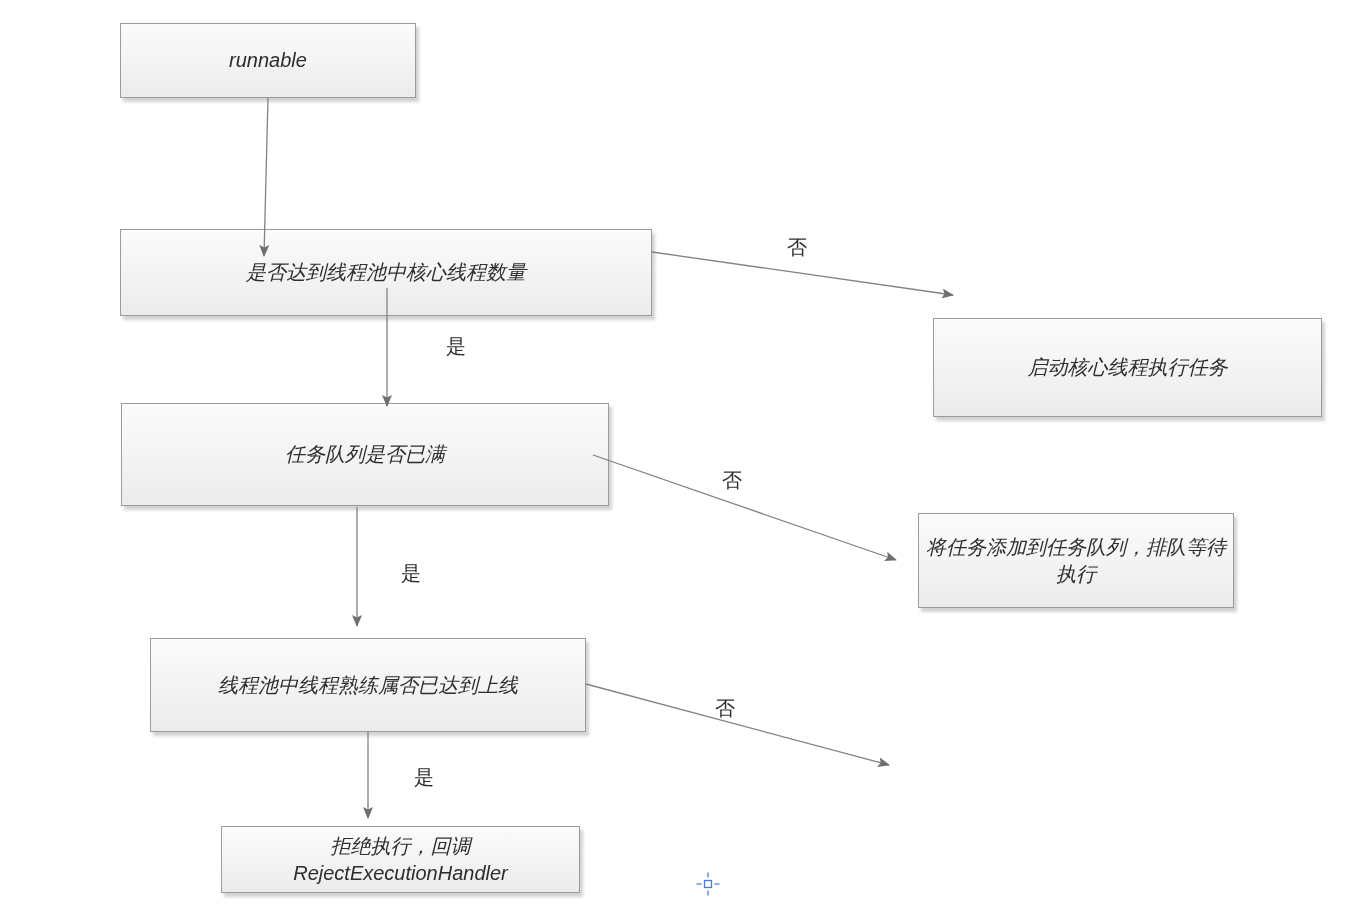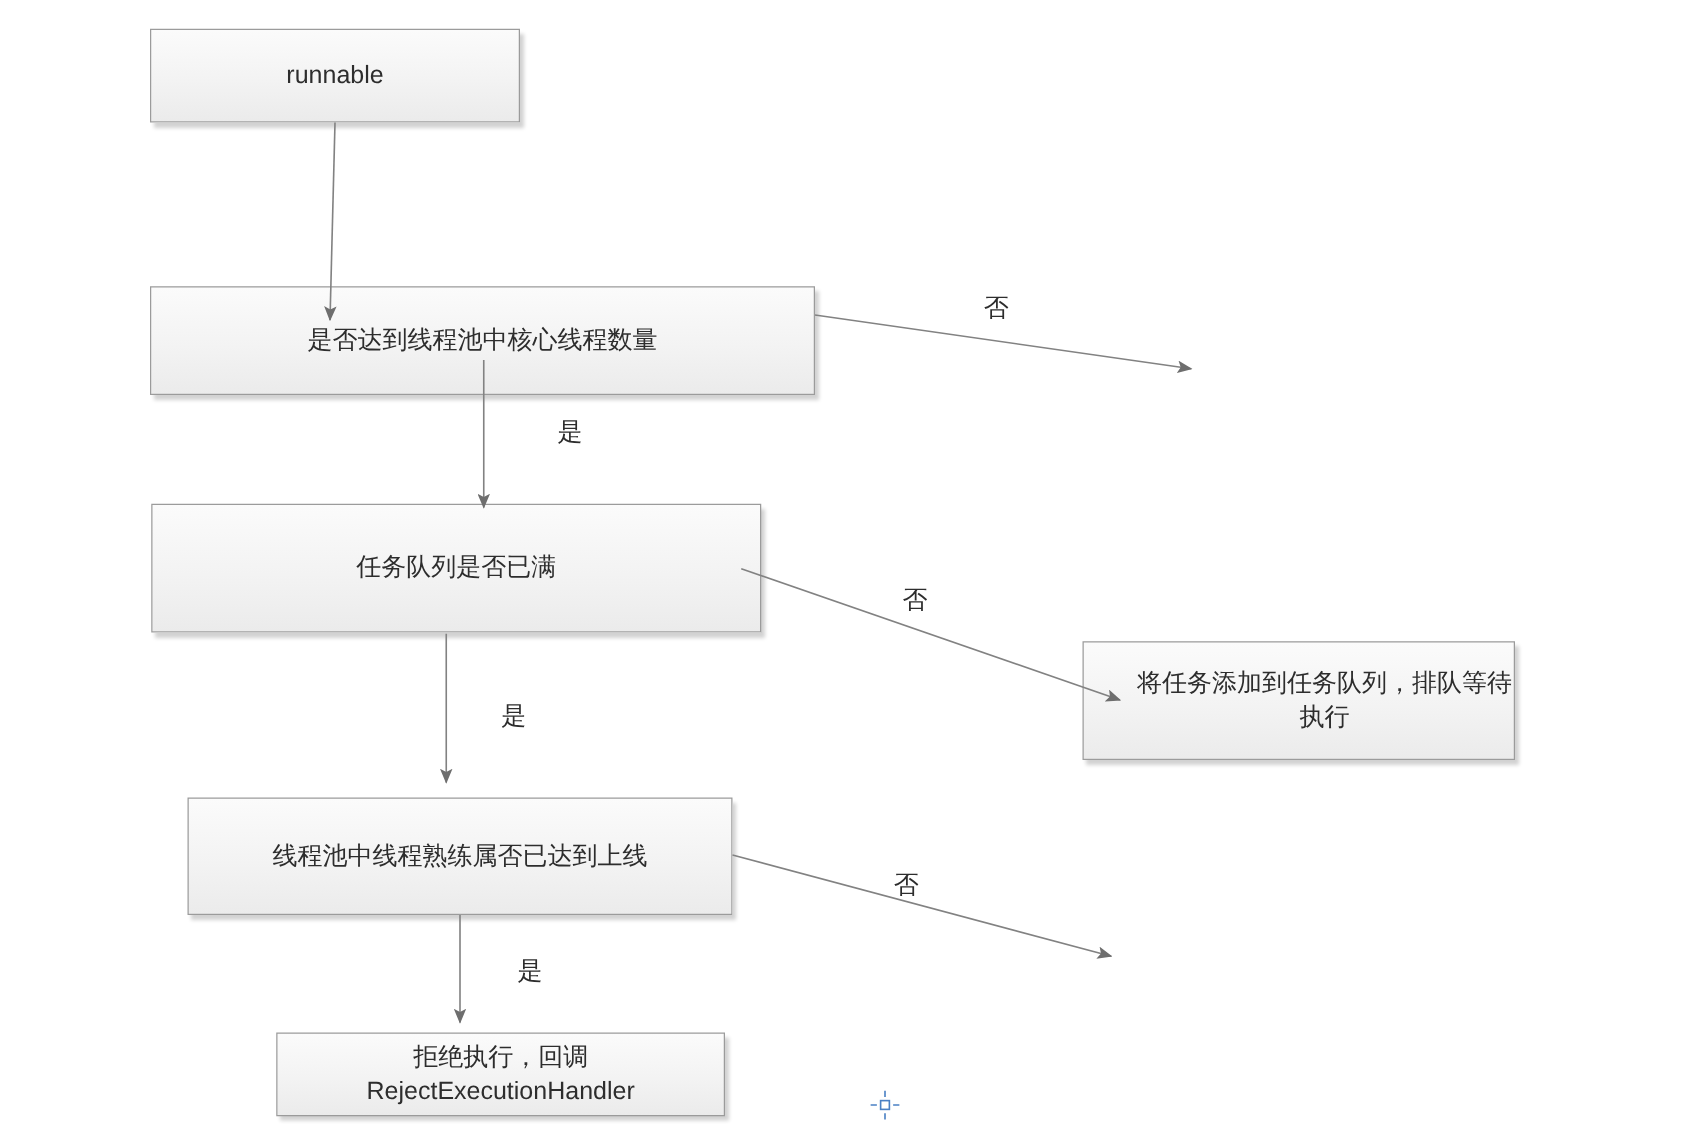--- a/index.html
+++ b/index.html
@@ -32,6 +32,7 @@
     white-space: pre-line;
     line-height: 1.35;
     letter-spacing: 0px;
+    font-style: italic;
   }
 
   

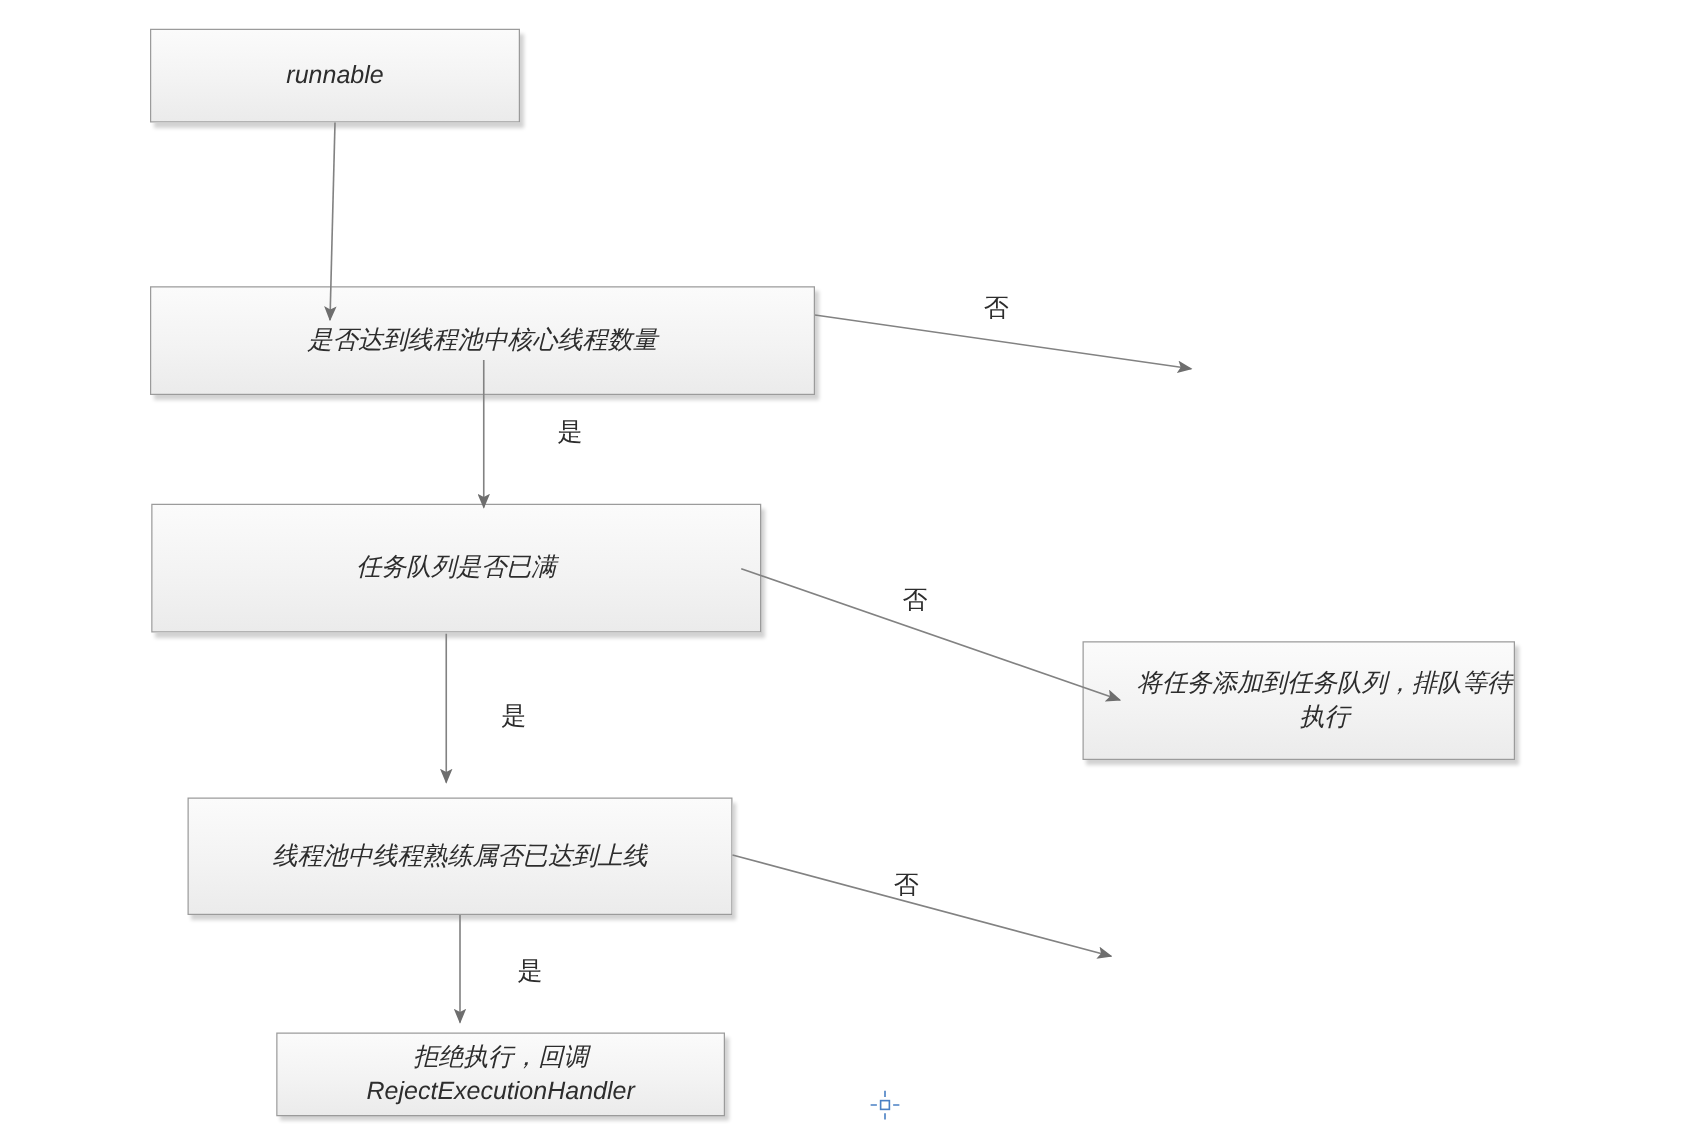--- a/index.html
+++ b/index.html
@@ -98,6 +98,9 @@
 RejectExecutionHandler</span>
   </div>
 
+  <div class="node n-startcore">
+    <span class="node-label">启动核心线程执行任务</span>
+  </div>
 
   <div class="node n-enqueue">
     <span class="node-label">将任务添加到任务队列，排队等待执行</span>

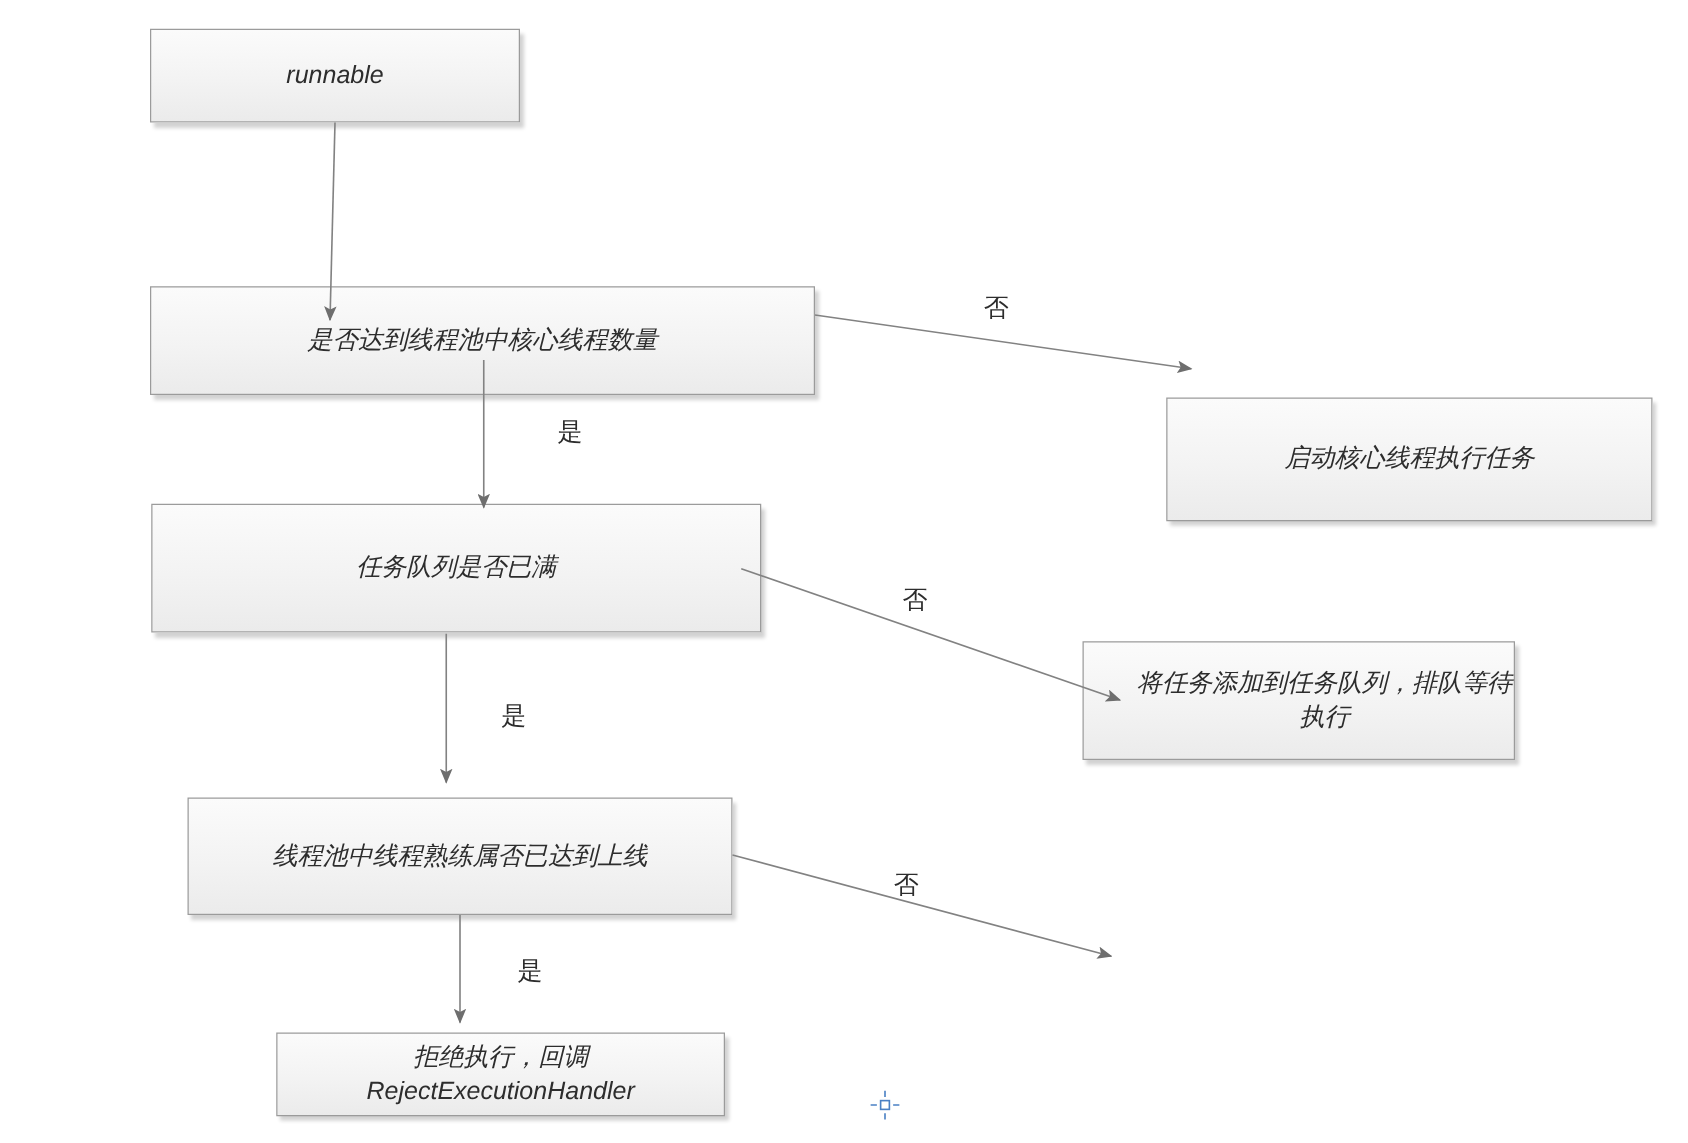--- a/index.html
+++ b/index.html
@@ -44,7 +44,7 @@
 
   
   .n-startcore  { left: 933px; top: 318px; width: 389px; height: 99px;  }
-  .n-enqueue    { left: 866px; top: 513px; width: 346px; height: 95px; padding-left: 41px;  }
+  .n-enqueue    { left: 918px; top: 513px; width: 316px; height: 95px;  }
   .n-noncore    { left: 898px; top: 721px; width: 368px; height: 87px;  }
 
   .edges-layer {

